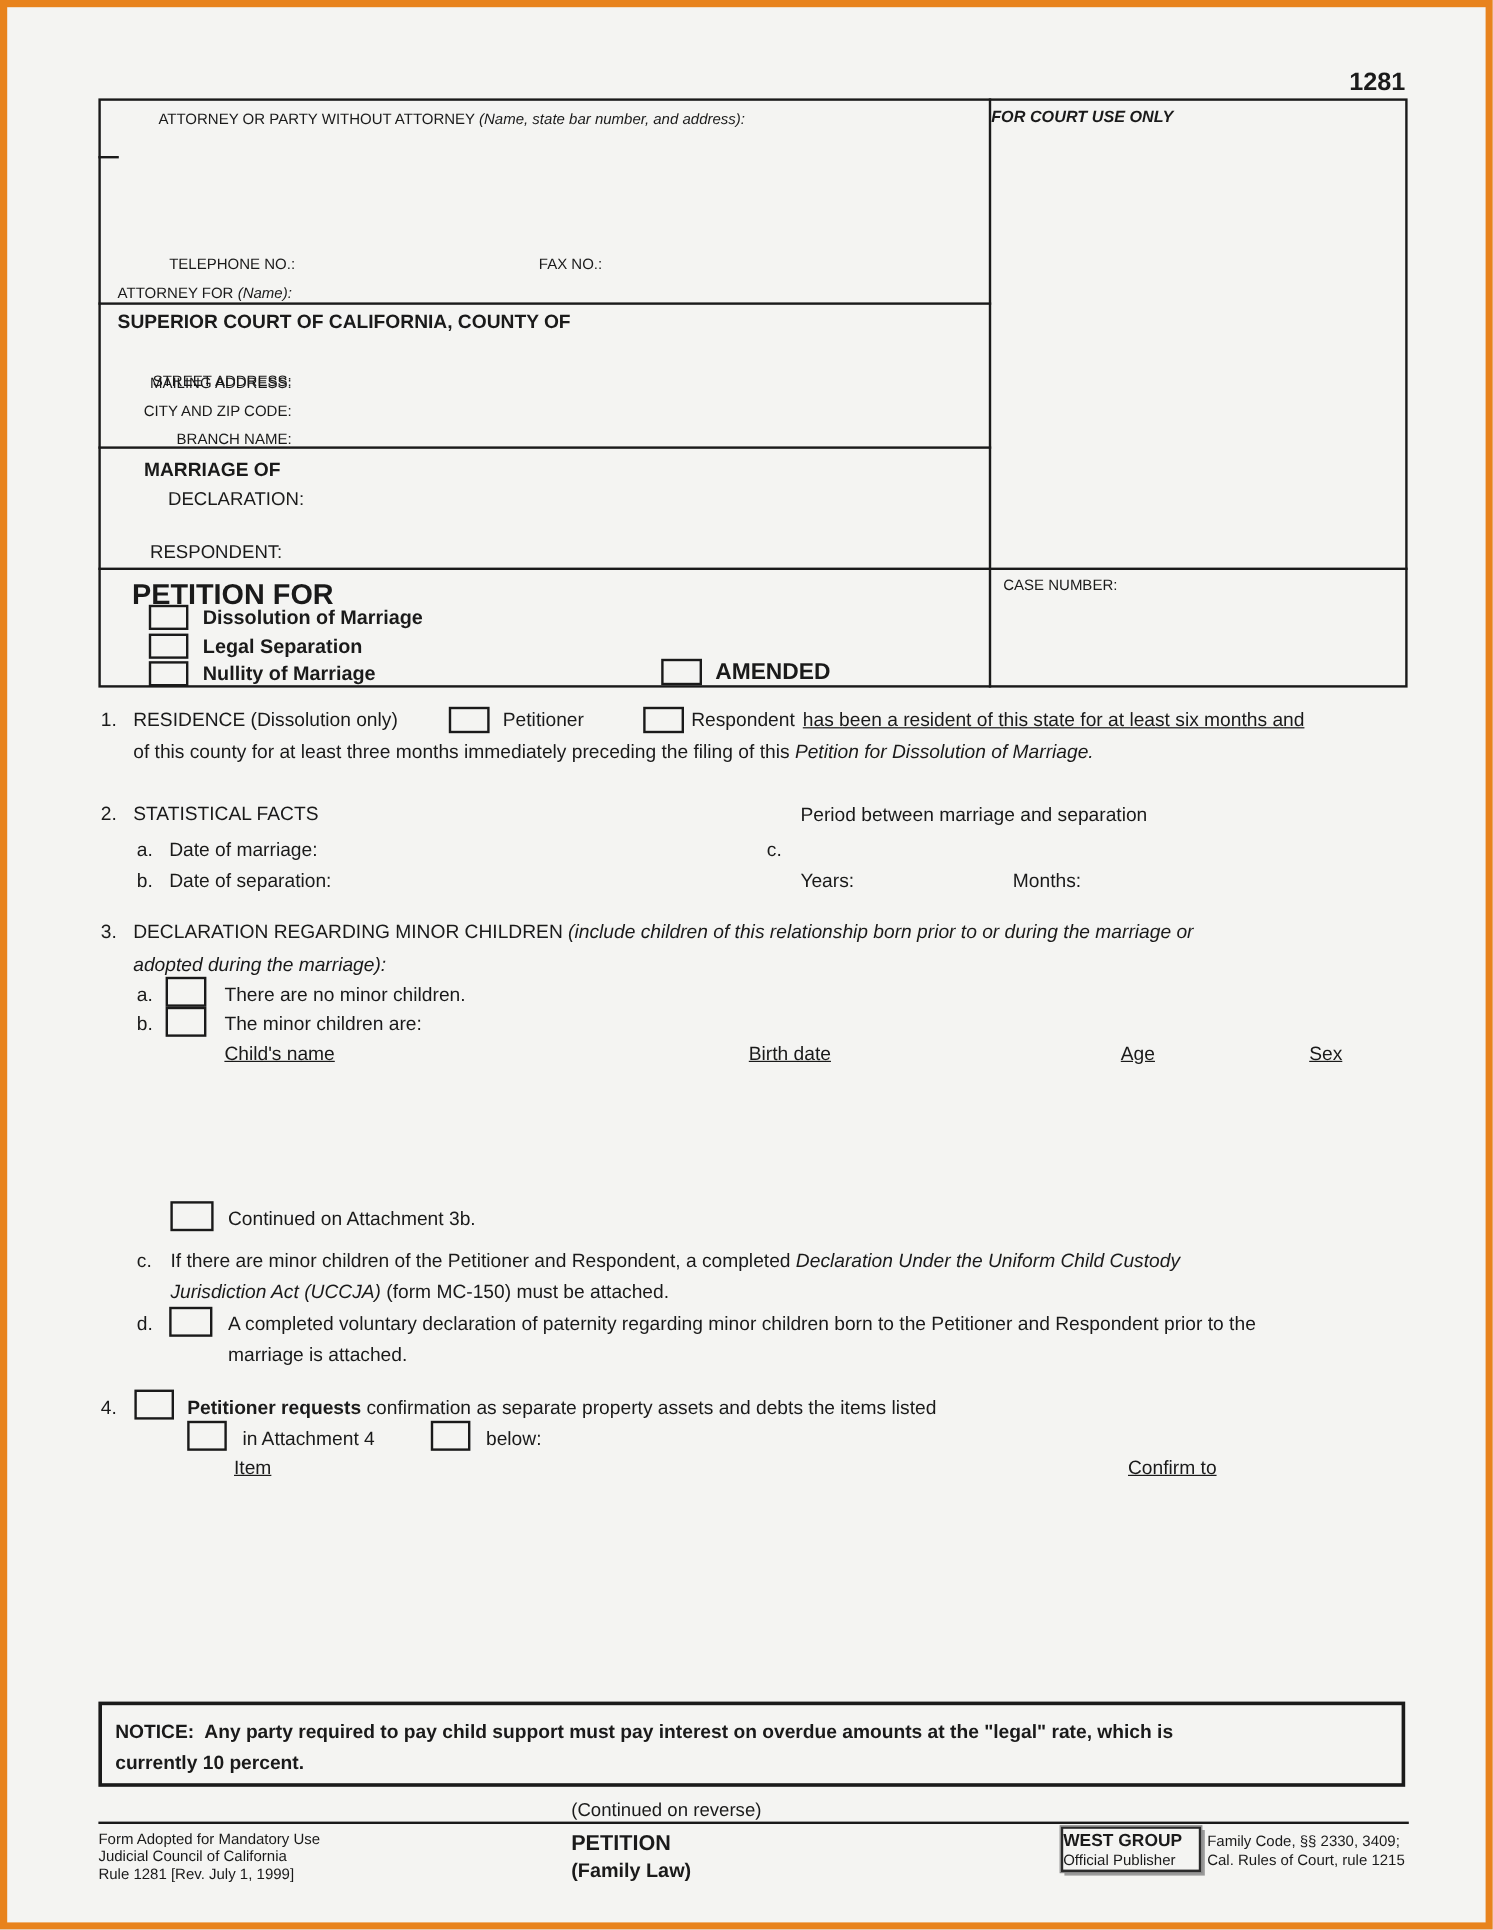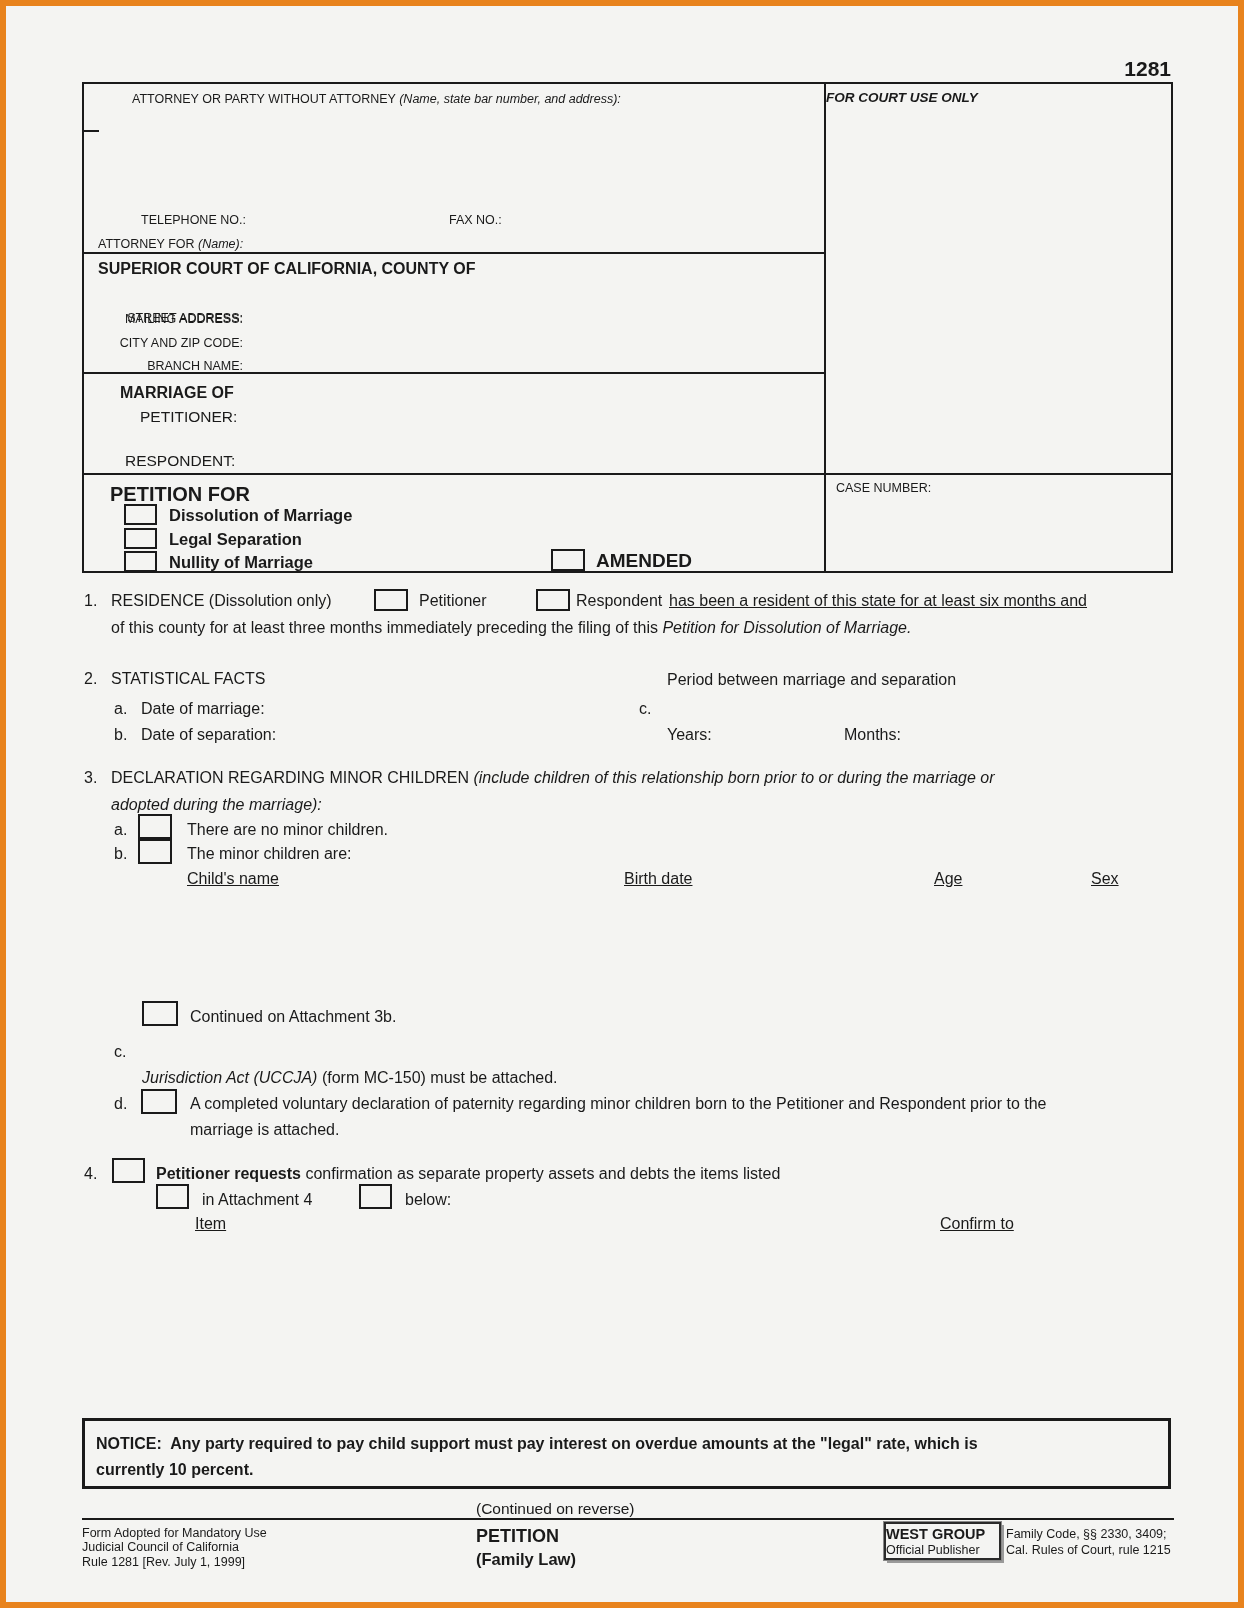--- a/index.html
+++ b/index.html
@@ -56,7 +56,7 @@
   <div class="abs lbl rt" style="left:76px; top:353px; width:161px;">BRANCH NAME:</div>
 
   <div class="abs b" style="left:114px; top:377px; font-size:16px;">MARRIAGE OF</div>
-  <div class="abs" style="left:134px; top:402px; font-size:15.5px;">PETITIONER:</div>
+  <div class="abs" style="left:134px; top:402px; font-size:15.5px;">DECLARATION:</div>
   <div class="abs" style="left:119px; top:446px; font-size:15.5px;">RESPONDENT:</div>
 
   <div class="abs b" style="left:104px; top:476px; font-size:20px;">PETITION FOR</div>

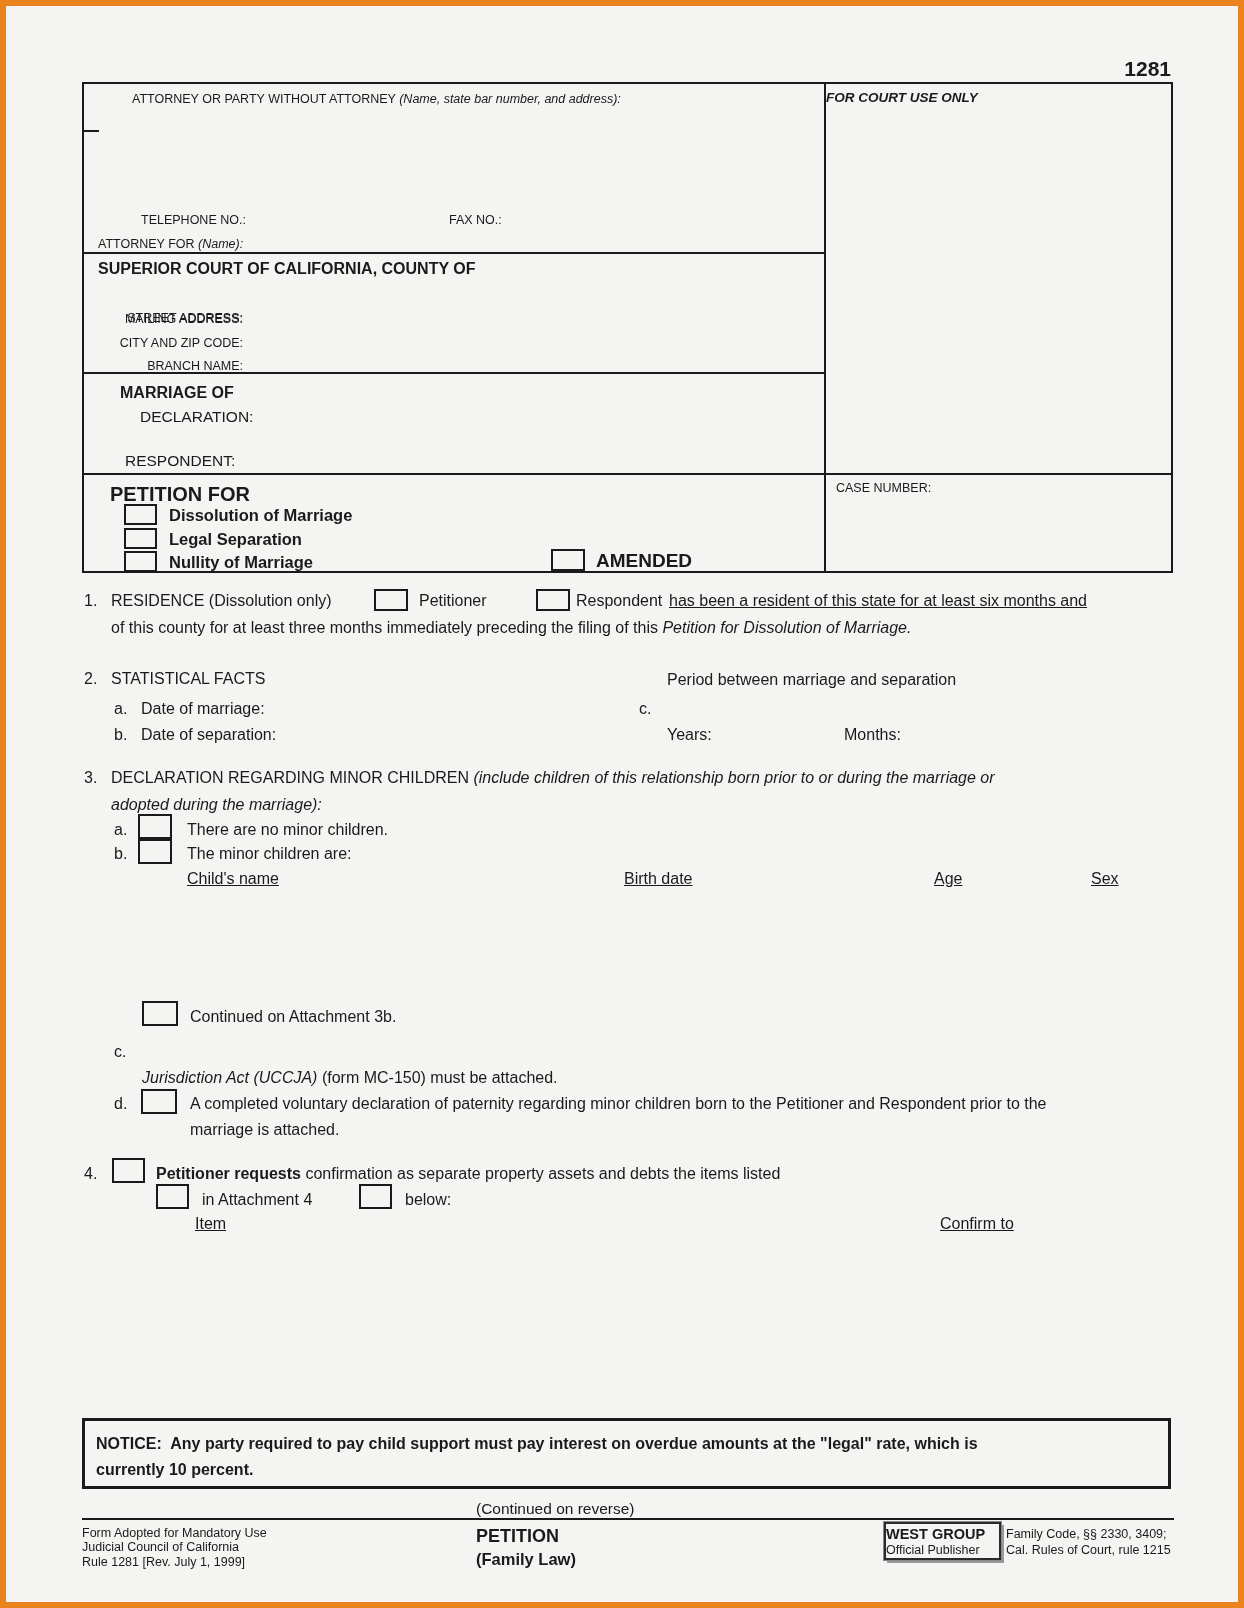--- a/index.html
+++ b/index.html
@@ -59,7 +59,7 @@
   <div class="abs" style="left:134px; top:402px; font-size:15.5px;">DECLARATION:</div>
   <div class="abs" style="left:119px; top:446px; font-size:15.5px;">RESPONDENT:</div>
 
-  <div class="abs b" style="left:104px; top:476px; font-size:20px;">PETITION FOR</div>
+  <div class="abs b" style="left:104px; top:476px; font-size:24px;">PETITION FOR</div>
   <span class="cb" style="left:118px; top:498px; width:33px; height:21px;"></span>
   <div class="abs b" style="left:163px; top:500px; font-size:16.5px;">Dissolution of Marriage</div>
   <span class="cb" style="left:118px; top:522px; width:33px; height:21px;"></span>

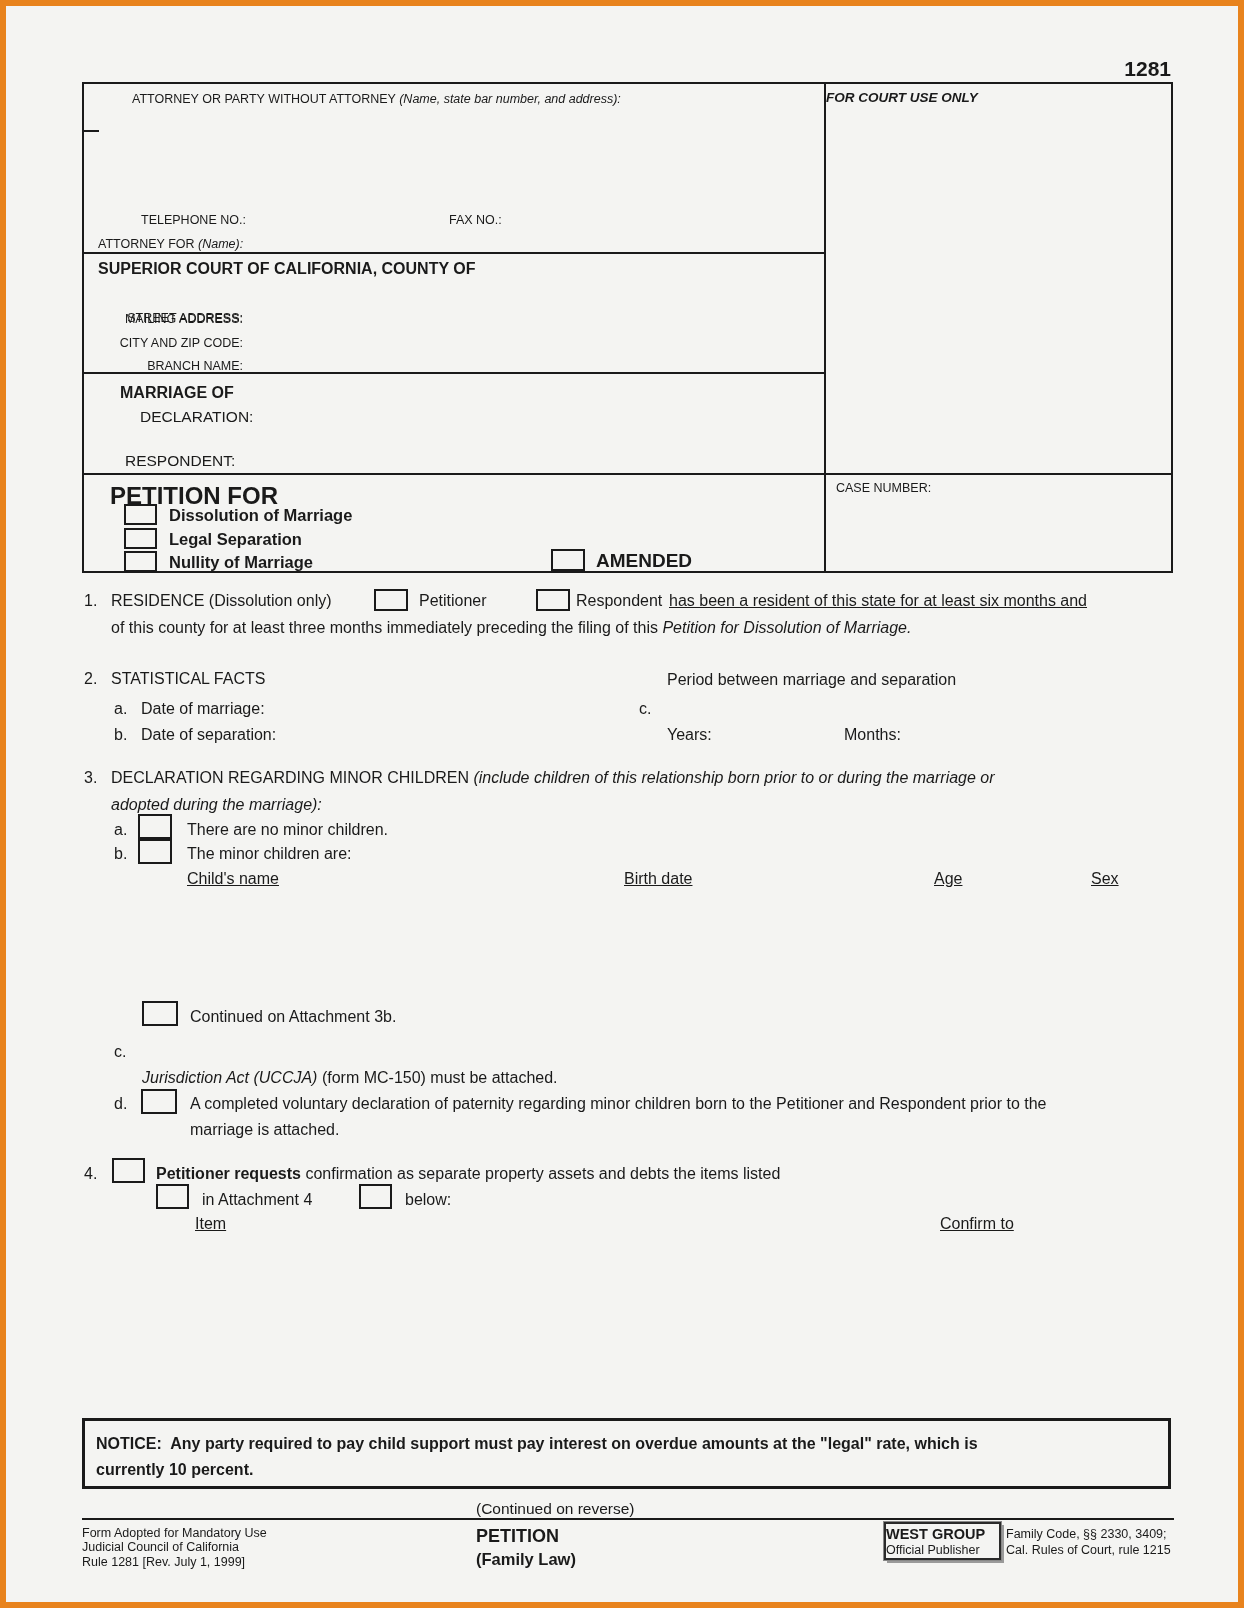--- a/index.html
+++ b/index.html
@@ -118,6 +118,10 @@
   <div class="abs body" style="left:184px; top:1001px;">Continued on Attachment 3b.</div>
 
   <div class="abs body" style="left:108px; top:1036px;">c.</div>
+  <div class="abs body" style="left:136px; top:1036px;">
+    <span>If there are minor children of the Petitioner and Respondent, a completed</span>
+    <span class="i">Declaration Under the Uniform Child Custody</span>
+  </div>
   <div class="abs body" style="left:136px; top:1062px;">
     <span class="i">Jurisdiction Act (UCCJA)</span>
     <span>(form MC-150) must be attached.</span>

